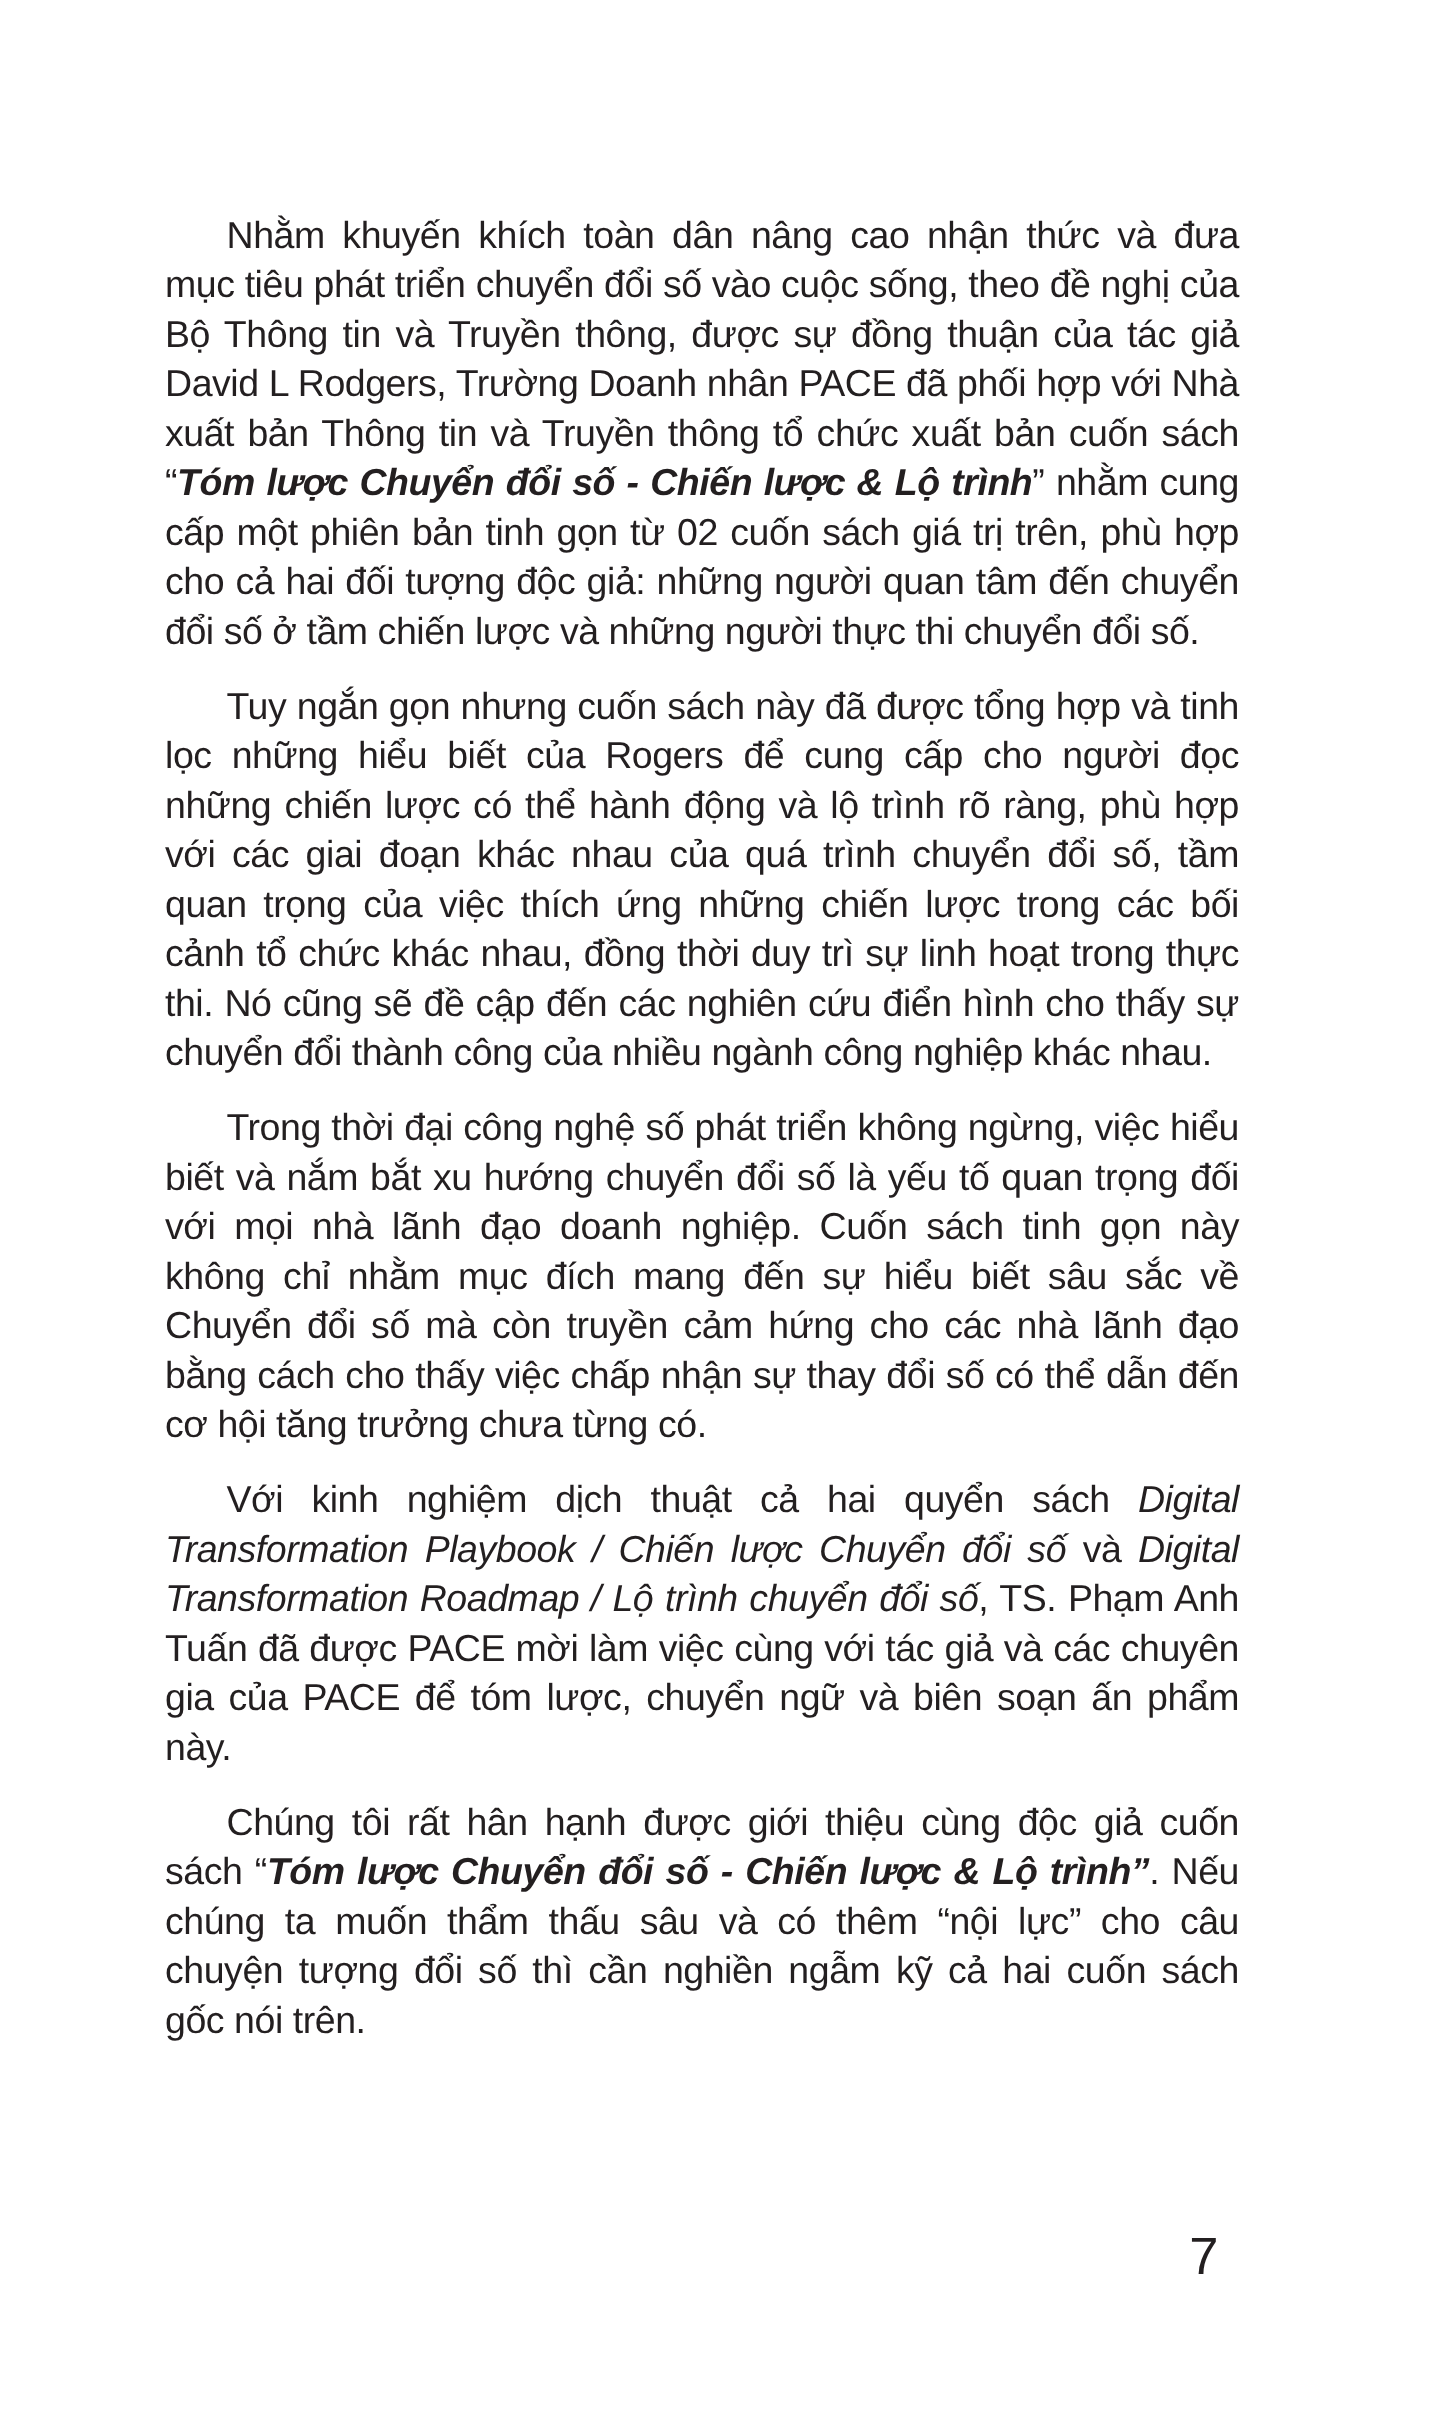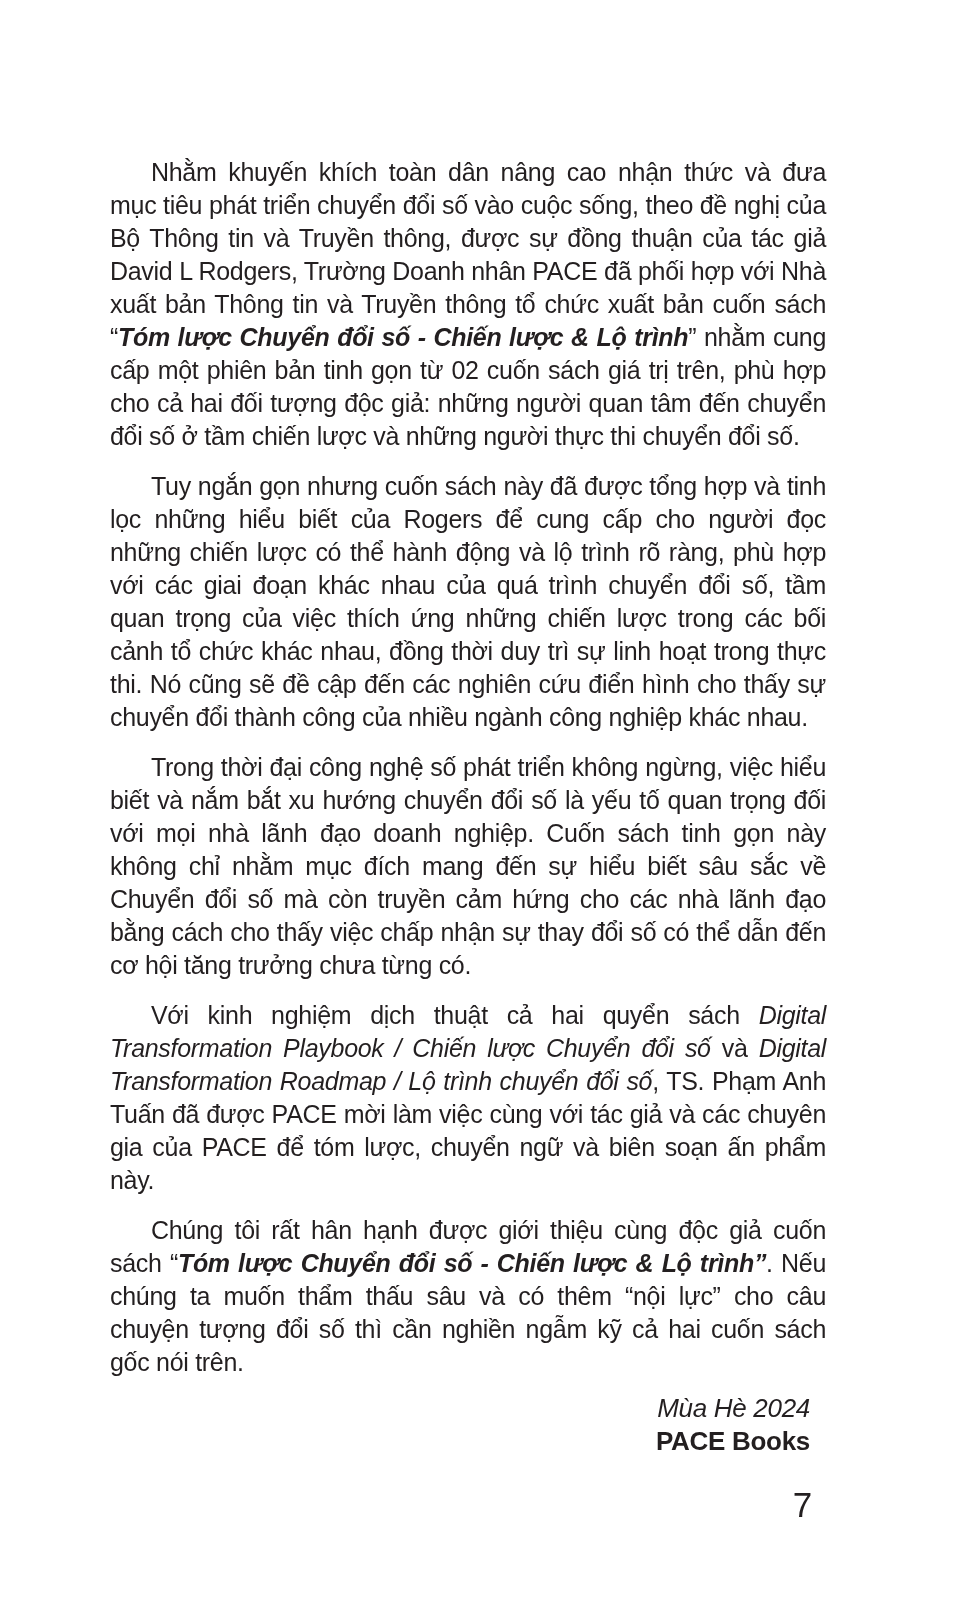--- a/index.html
+++ b/index.html
@@ -19,7 +19,7 @@
   .body-text {
     position: absolute;
     left: 110px;
-    top: 156px;
+    top: 141px;
     width: 716px;
   }
   p.para {

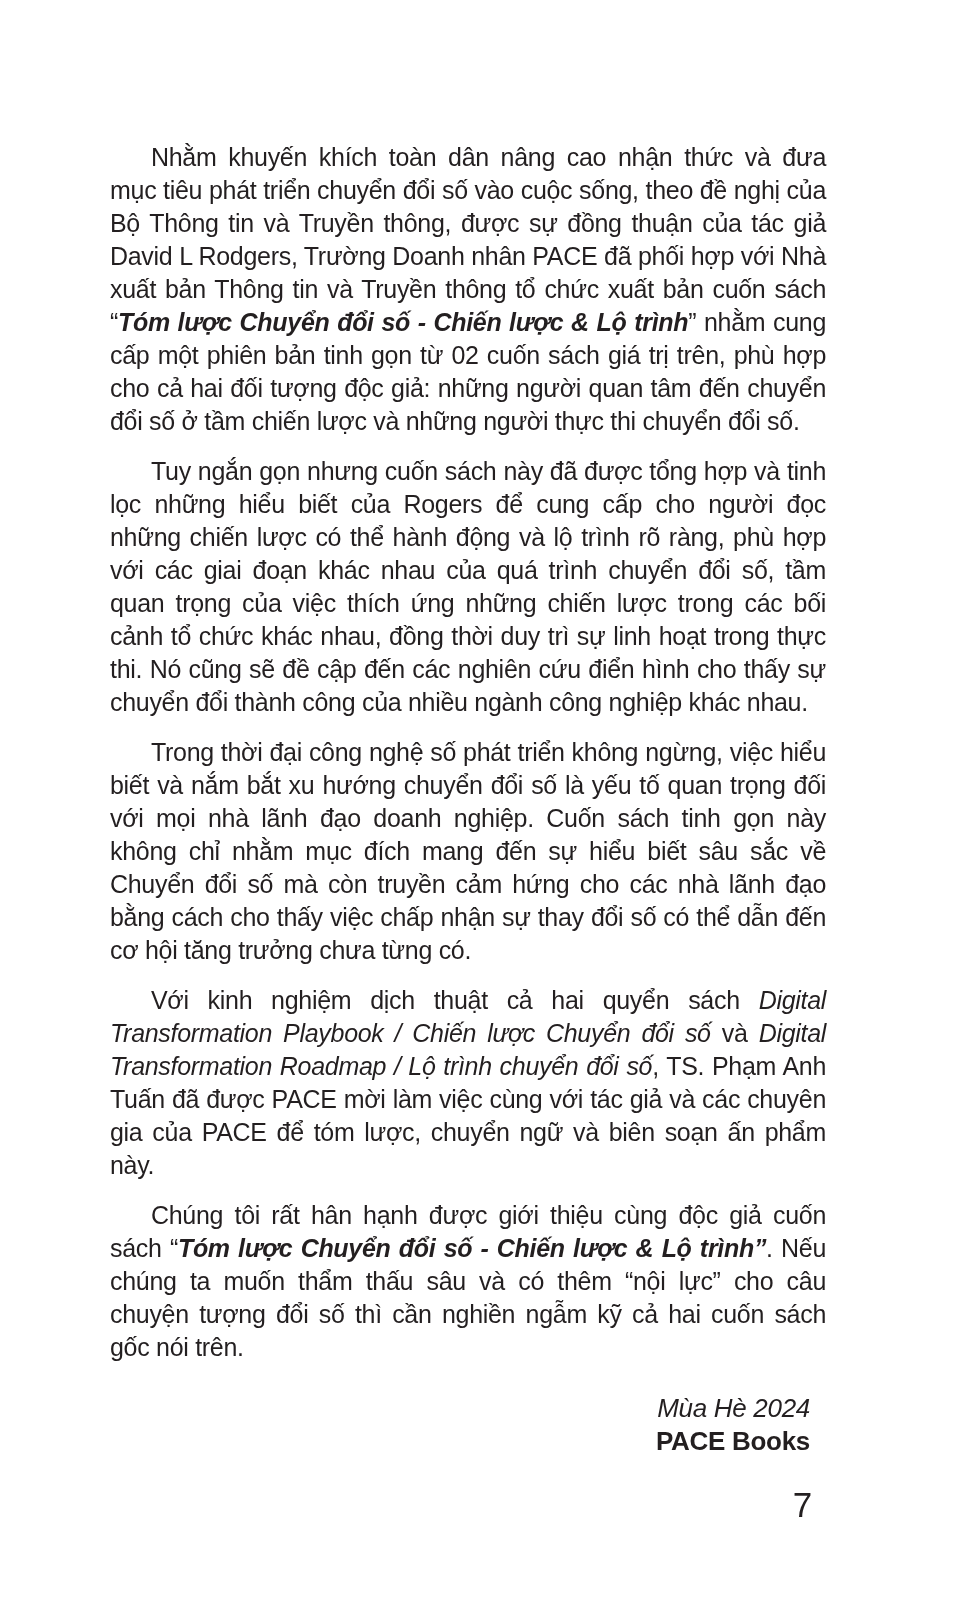--- a/index.html
+++ b/index.html
@@ -73,10 +73,6 @@
 
   </div>
 
-  <div class="signature">
-    <div class="sig-date">Mùa Hè 2024</div>
-    <div class="sig-publisher">PACE Books</div>
-  </div>
 
   <div class="page-number">7</div>
 

